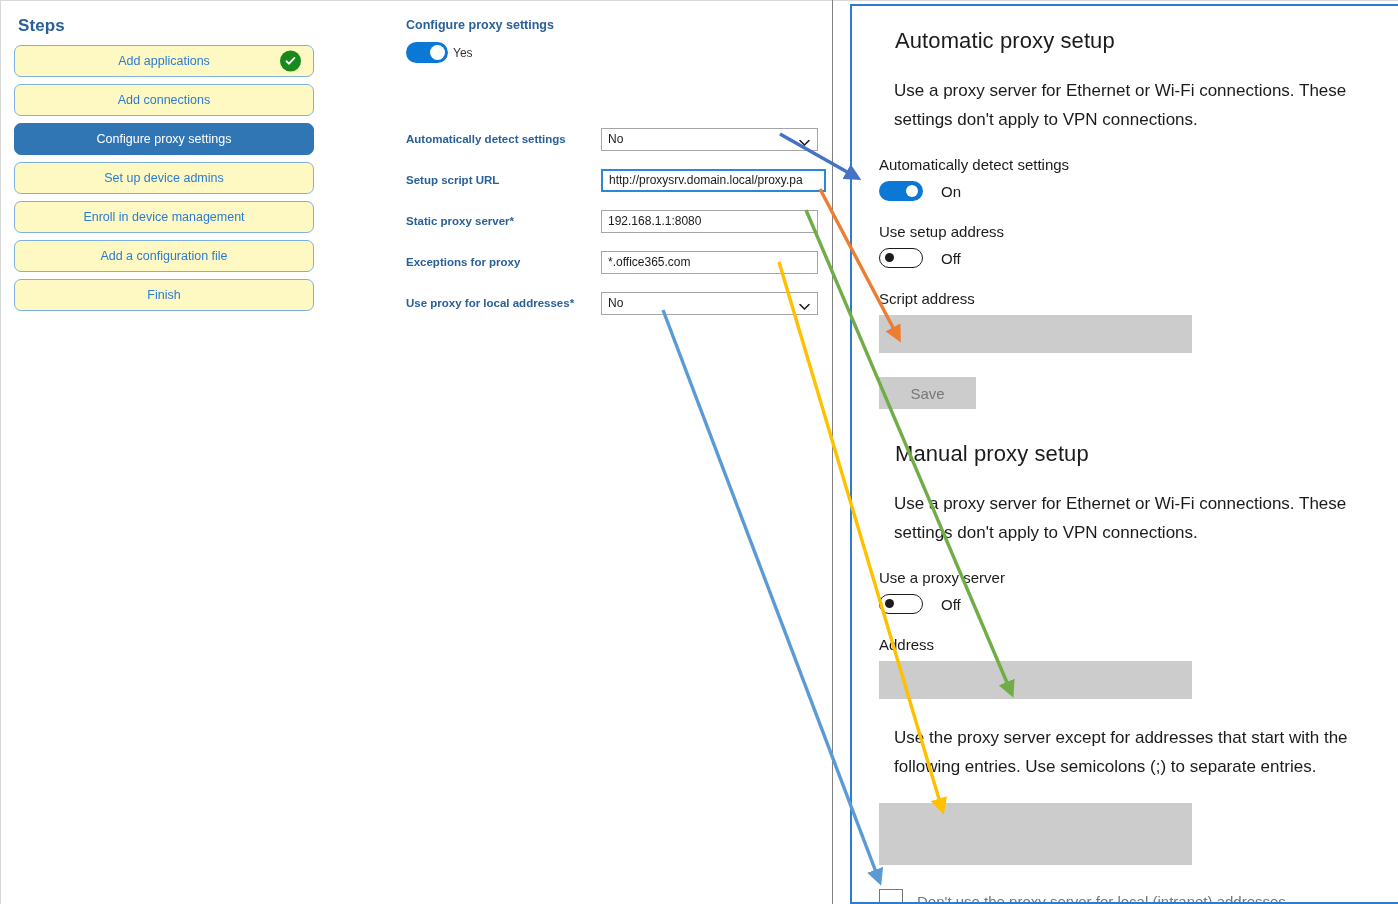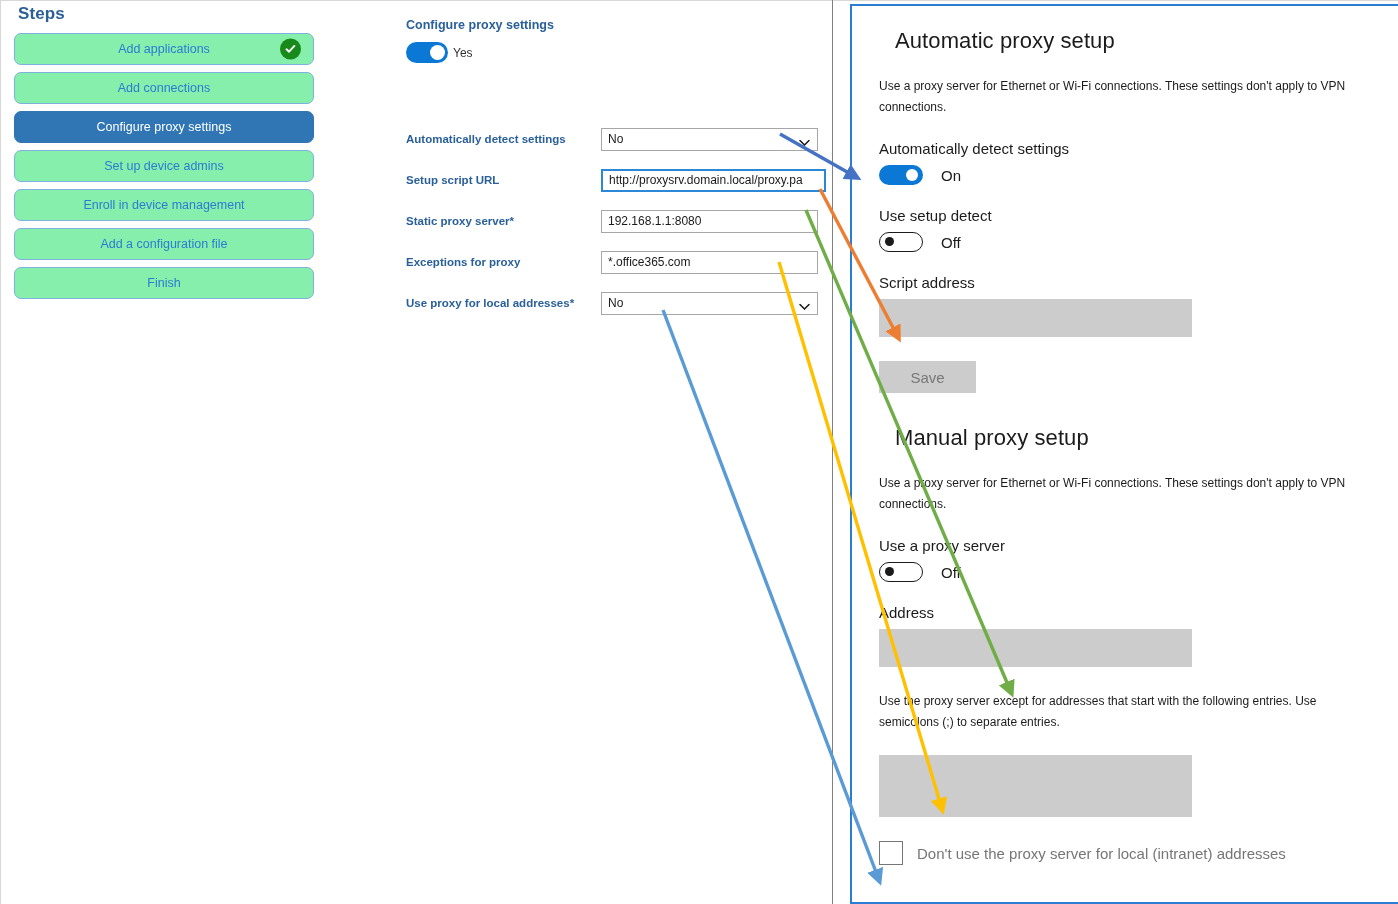--- a/index.html
+++ b/index.html
@@ -20,7 +20,7 @@
   .divider-gray { position:absolute; left:832px; top:0; width:1px; height:904px; background:#808080; }
 
   
-  .steps-panel { position:absolute; left:14px; top:4px; width:300px; }
+  .steps-panel { position:absolute; left:14px; top:16px; width:300px; }
   .steps-title {
     font-size:17px; font-weight:bold; color:#2a6099;
     margin:0 0 9px 4px; letter-spacing:.1px;

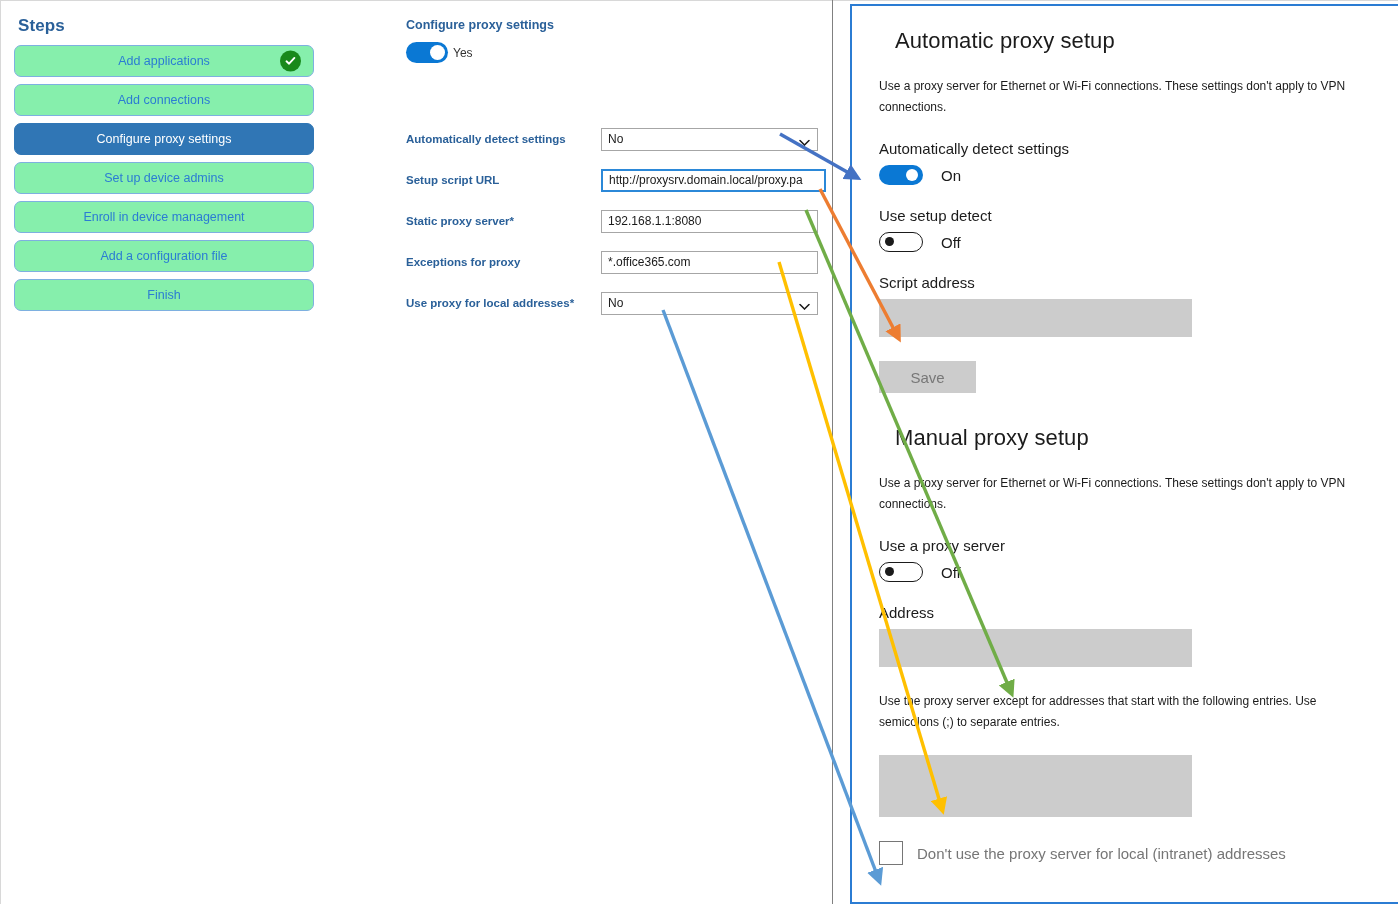--- a/index.html
+++ b/index.html
@@ -30,7 +30,7 @@
     height:32px;
     border:1px solid #7eb0e0;
     border-radius:7px;
-    background:#86efac;
+    background:#fef9c3;
     color:#2b7cd3;
     font-size:12.5px;
     display:flex; align-items:center; justify-content:center;

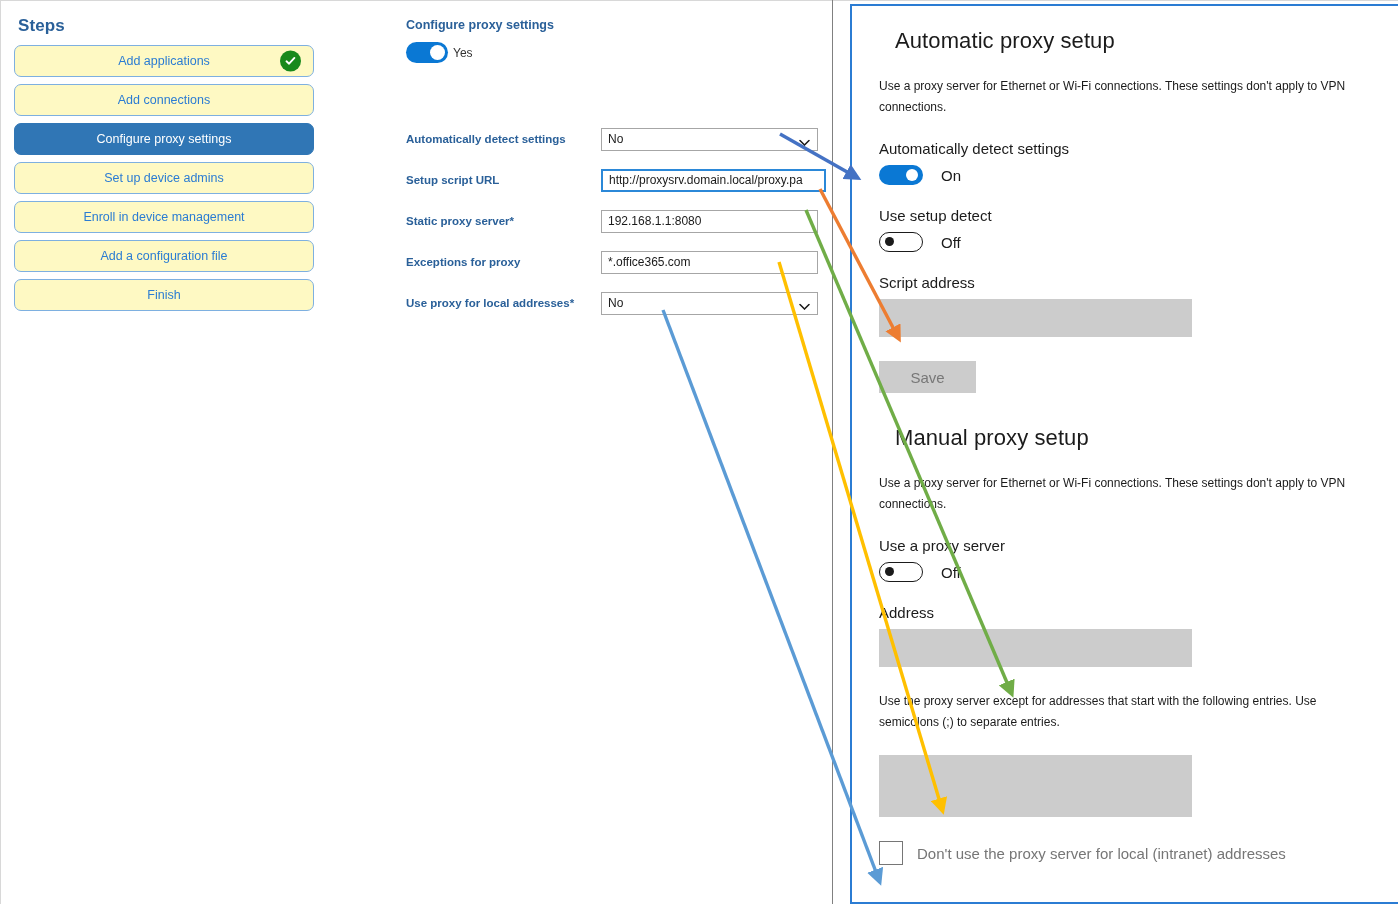--- a/index.html
+++ b/index.html
@@ -106,8 +106,8 @@
   }
   .win-h1.second { margin-top:32px; }
   .win-p {
-    font-size:12px; color:#1b1b1b; line-height:21px;
-    margin:0 0 22px 0; max-width:500px;
+    font-size:17px; color:#1b1b1b; line-height:29px;
+    margin:0 0 22px 15px; max-width:500px;
   }
   .win-lbl { font-size:15px; color:#1b1b1b; margin:0 0 8px 0; }
   .win-toggle-row { display:flex; align-items:center; gap:18px; margin-bottom:22px; }

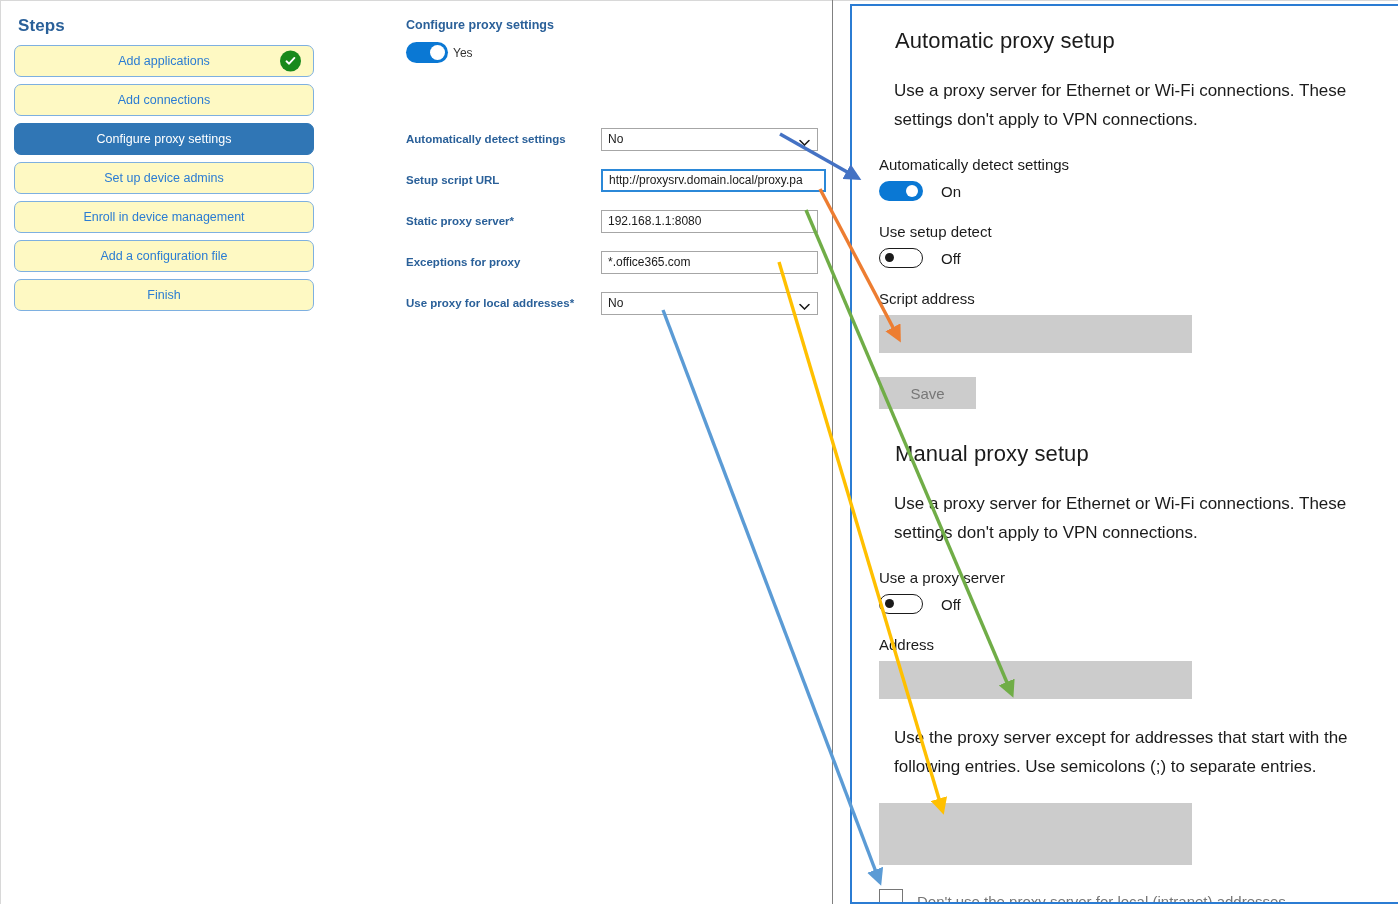--- a/index.html
+++ b/index.html
@@ -269,7 +269,7 @@
       <span class="wsw-label">On</span>
     </div>
 
-    <div class="win-lbl">Use setup detect</div>
+    <div class="win-lbl">Use setup address</div>
     <div class="win-toggle-row">
       <div class="wsw off">
           <span class="wknob"></span>

